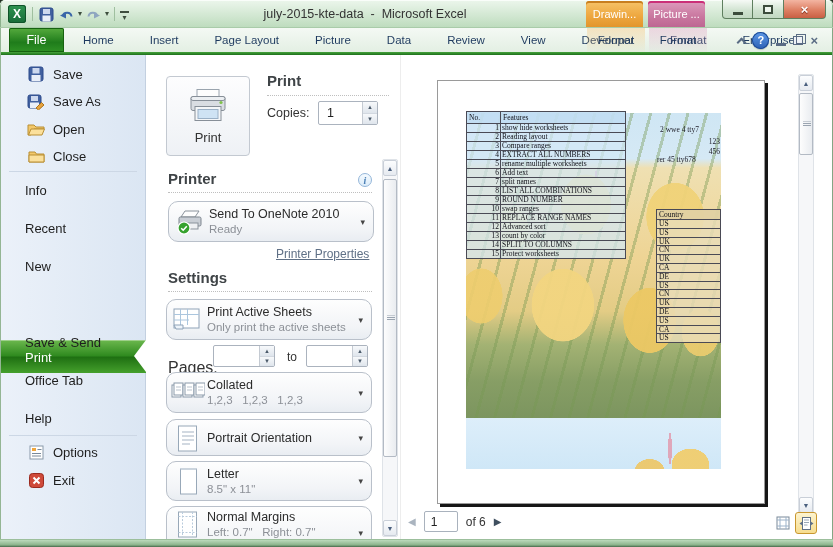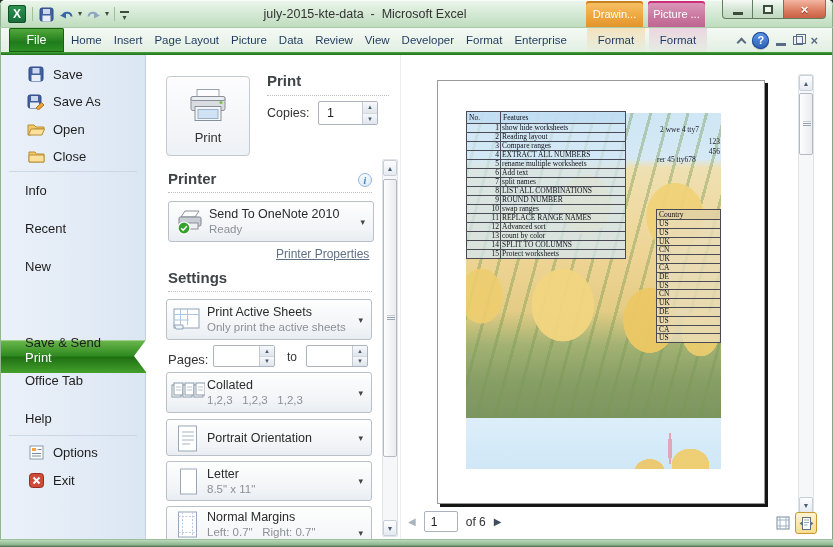--- a/index.html
+++ b/index.html
@@ -44,7 +44,7 @@
     background:linear-gradient(#56ab3e,#1f7c1b 60%,#2f9225);color:#fff;font-size:12.5px;
     text-align:center;line-height:24px;box-shadow:inset 0 0 0 1px #16620f;}
   .tabs{position:absolute;left:64px;top:0;height:24px;display:flex;}
-  .tab{padding:0 6px;line-height:24px;font-size:11.5px;color:#1e3a5f;white-space:nowrap;}
+  .tab{padding:0 18px;line-height:24px;font-size:11.5px;color:#1e3a5f;white-space:nowrap;}
   .tab-ctx{position:absolute;top:0;width:58px;height:24px;line-height:24px;text-align:center;
     font-size:11.5px;color:#1e3a5f;}
   .tab-ctx.f1{left:586px;background:linear-gradient(rgba(244,190,105,.38),rgba(244,190,105,.04));}

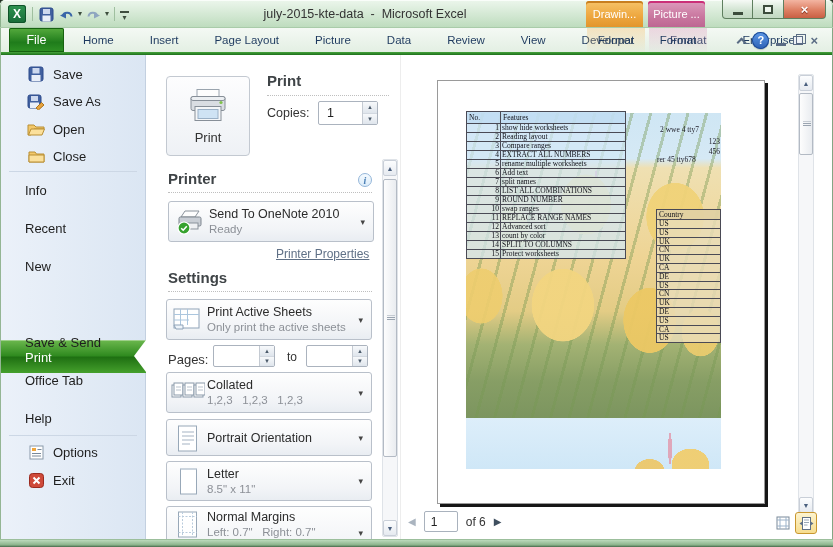--- a/index.html
+++ b/index.html
@@ -94,7 +94,7 @@
   .info-i{position:absolute;width:14px;height:14px;border-radius:50%;border:1px solid #94b6d9;
     background:linear-gradient(#f4faff,#dcecf9);color:#4a7fb5;
     font:italic bold 10px/13px "Liberation Serif",serif;text-align:center;}
-  .dd{position:absolute;left:20px;width:206px;border:1px solid #b9c0ca;border-radius:3px;
+  .dd{position:absolute;left:20px;width:206px;border:1px solid #b9c0ca;border-radius:10px;
     background:linear-gradient(#fefefe,#f2f4f7 70%,#e9edf2);}
   .dd .t1{position:absolute;left:40px;font-size:12.5px;color:#2b2b2b;white-space:pre;}
   .dd .t2{position:absolute;left:40px;font-size:11.5px;color:#8c9097;white-space:pre;}

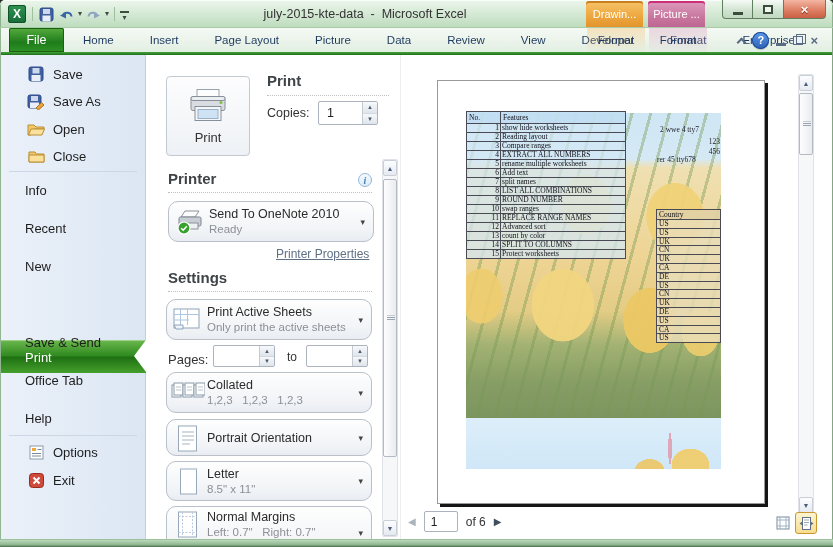--- a/index.html
+++ b/index.html
@@ -372,7 +372,7 @@
       <span class="arrow">▾</span>
     </div>
 
-    <div class="lab" style="left:22px;top:297px;font-size:13px">Pages:</div>
+    <div class="lab" style="left:22px;top:304px;font-size:16px">Pages:</div>
     <div class="spinbox" style="left:67px;top:290px;width:62px;height:22px">
       <span class="val"></span>
       <span class="spin">

